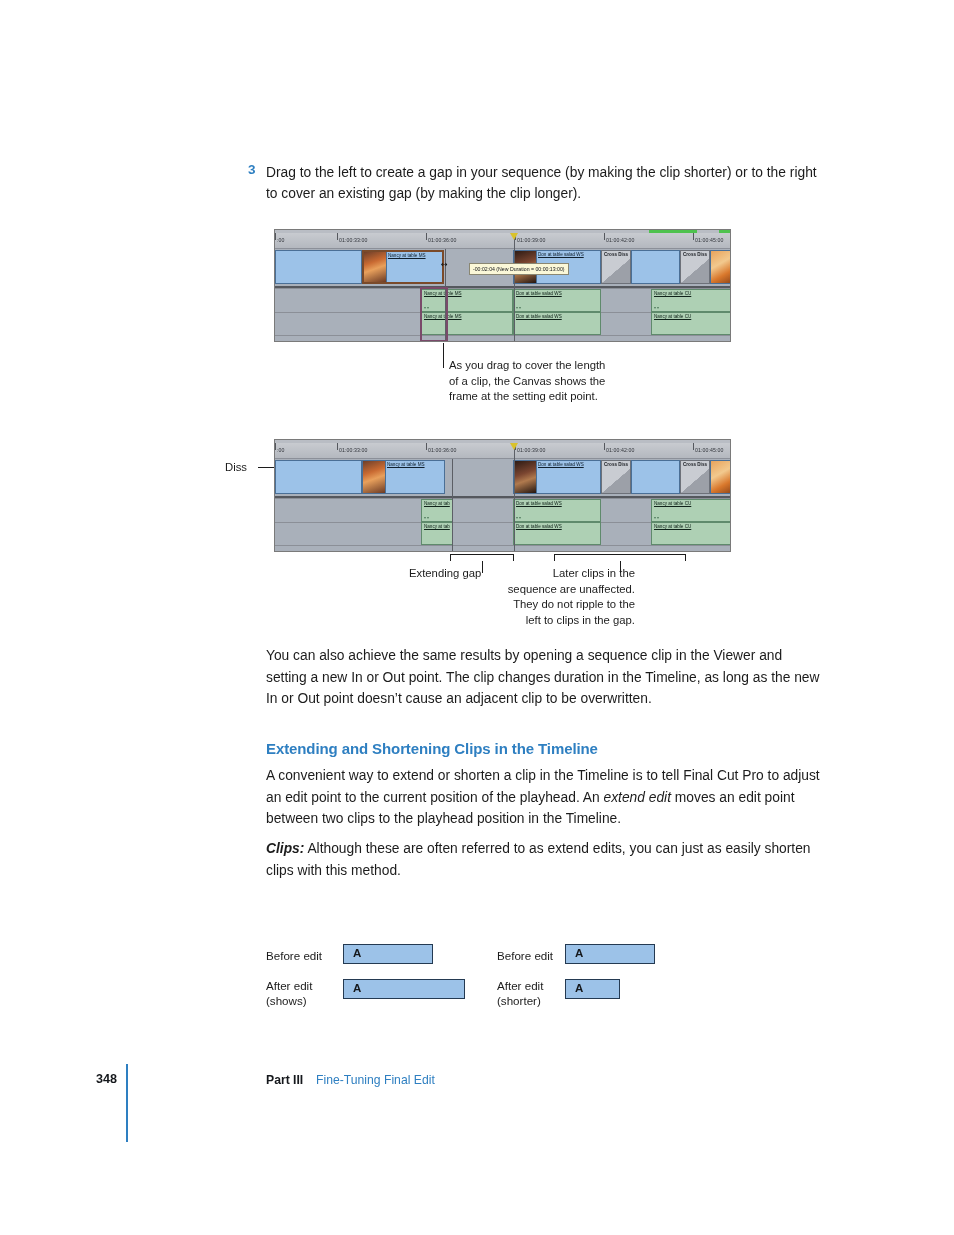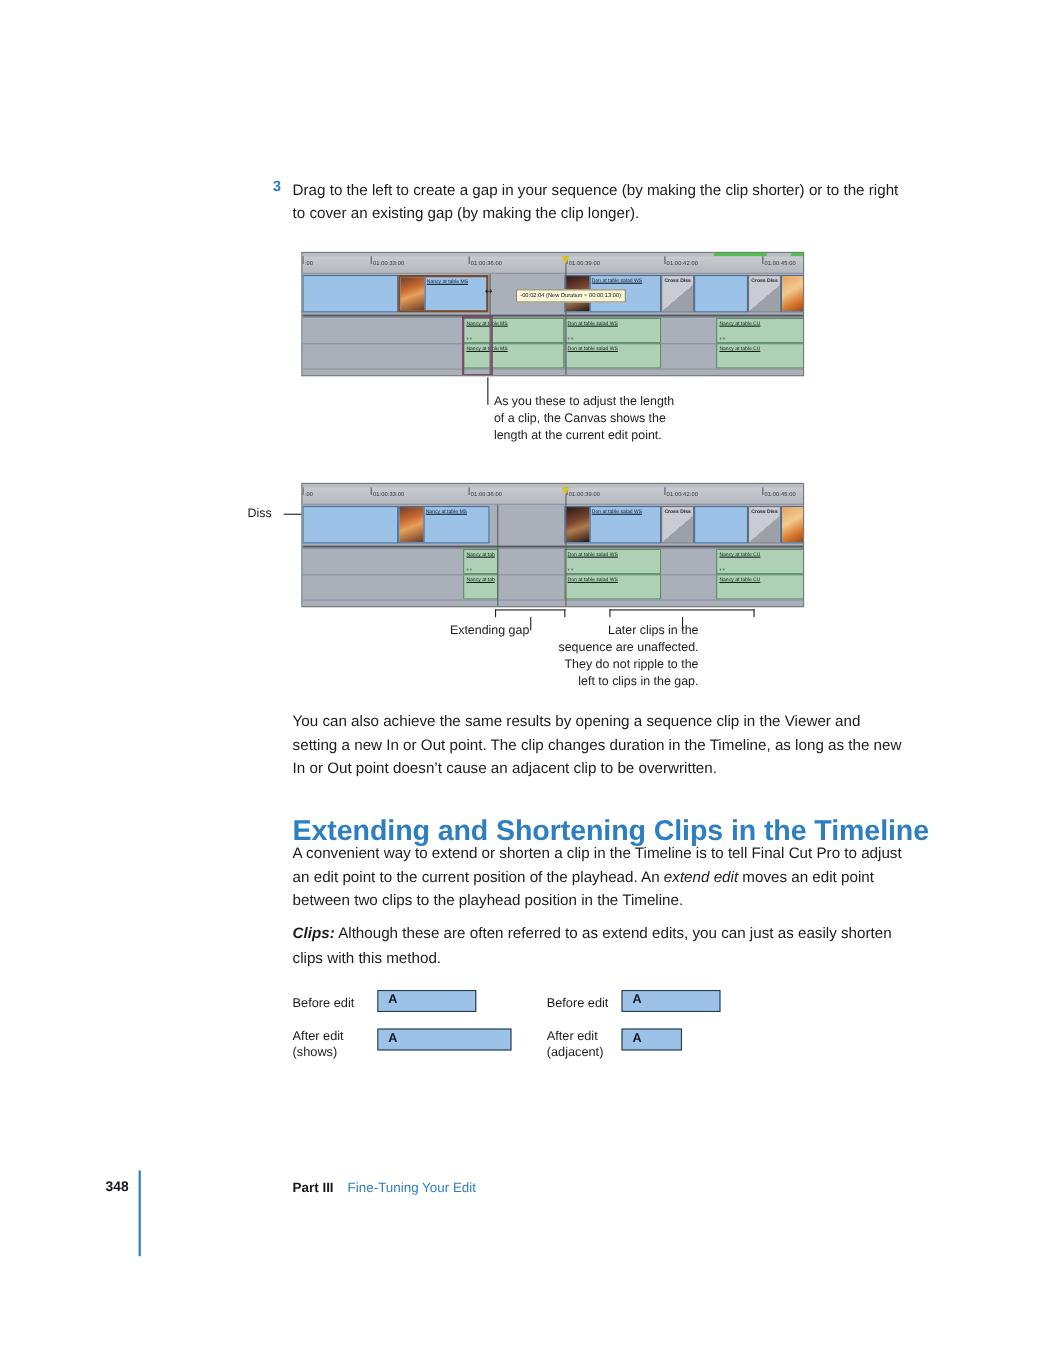--- a/index.html
+++ b/index.html
@@ -465,7 +465,7 @@
 
 <div class="leader-v" style="left:443px; top:343px; height:25px;"></div>
 <div class="callout-text" style="left:449px; top:358px; width:200px;">
-  <div>As you these to adjust the length</div>
+  <div>As you drag to cover the length</div>
   <div>of a clip, the Canvas shows the</div>
   <div>length at the current edit point.</div>
 </div>

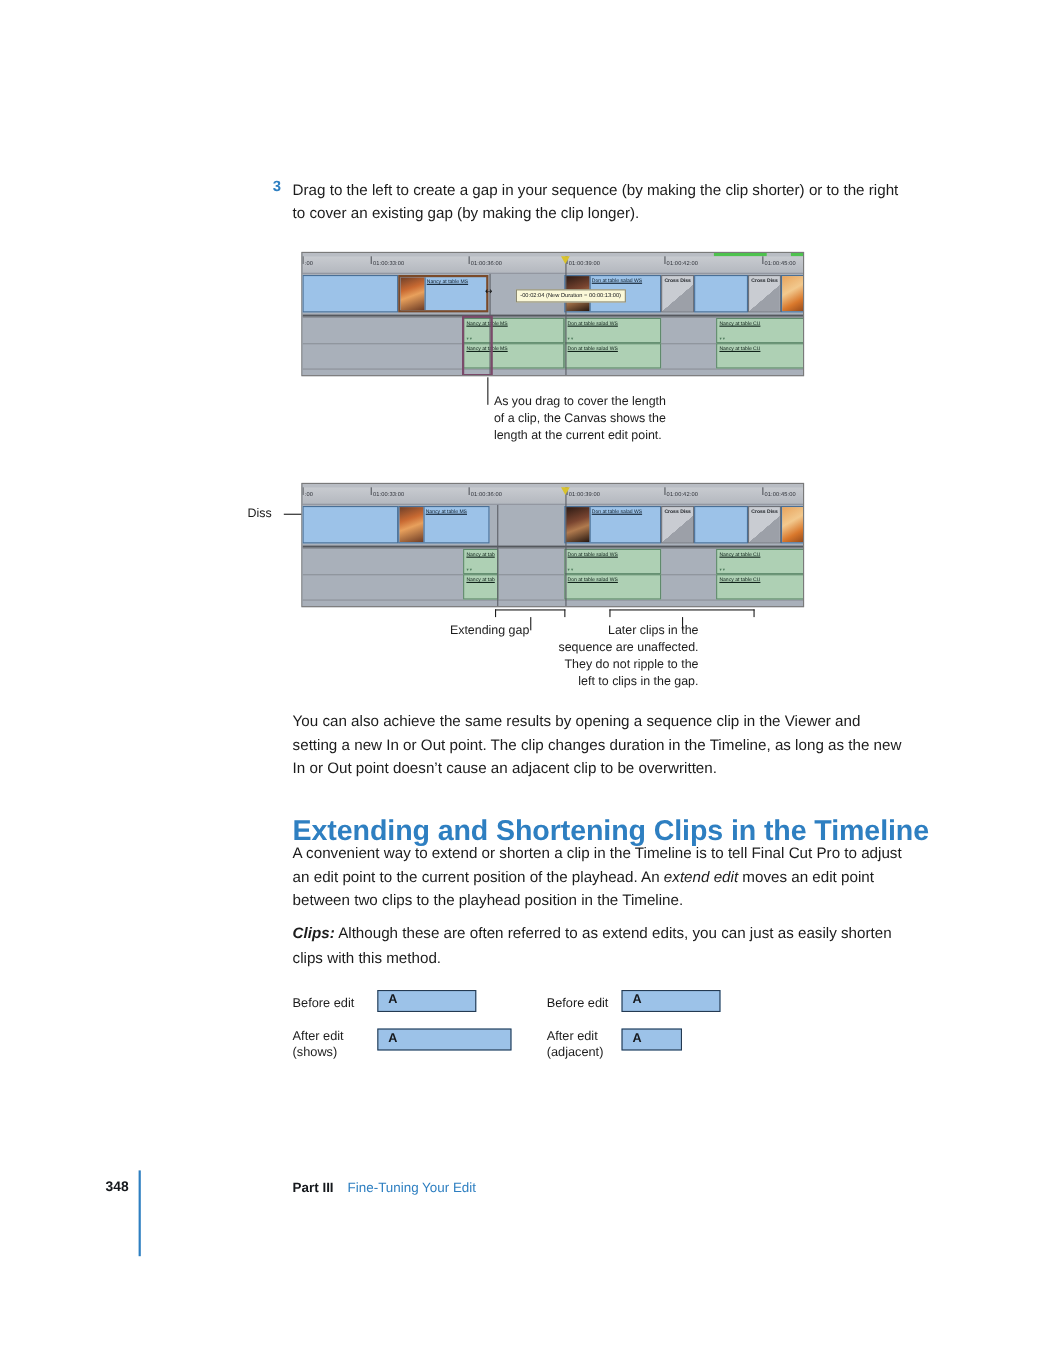--- a/index.html
+++ b/index.html
@@ -467,7 +467,7 @@
 <div class="callout-text" style="left:449px; top:358px; width:200px;">
   <div>As you drag to cover the length</div>
   <div>of a clip, the Canvas shows the</div>
-  <div>length at the current edit point.</div>
+  <div>frame at the setting edit point.</div>
 </div>
 
 <div class="callout-text" style="left:225px; top:460px;">Diss</div>

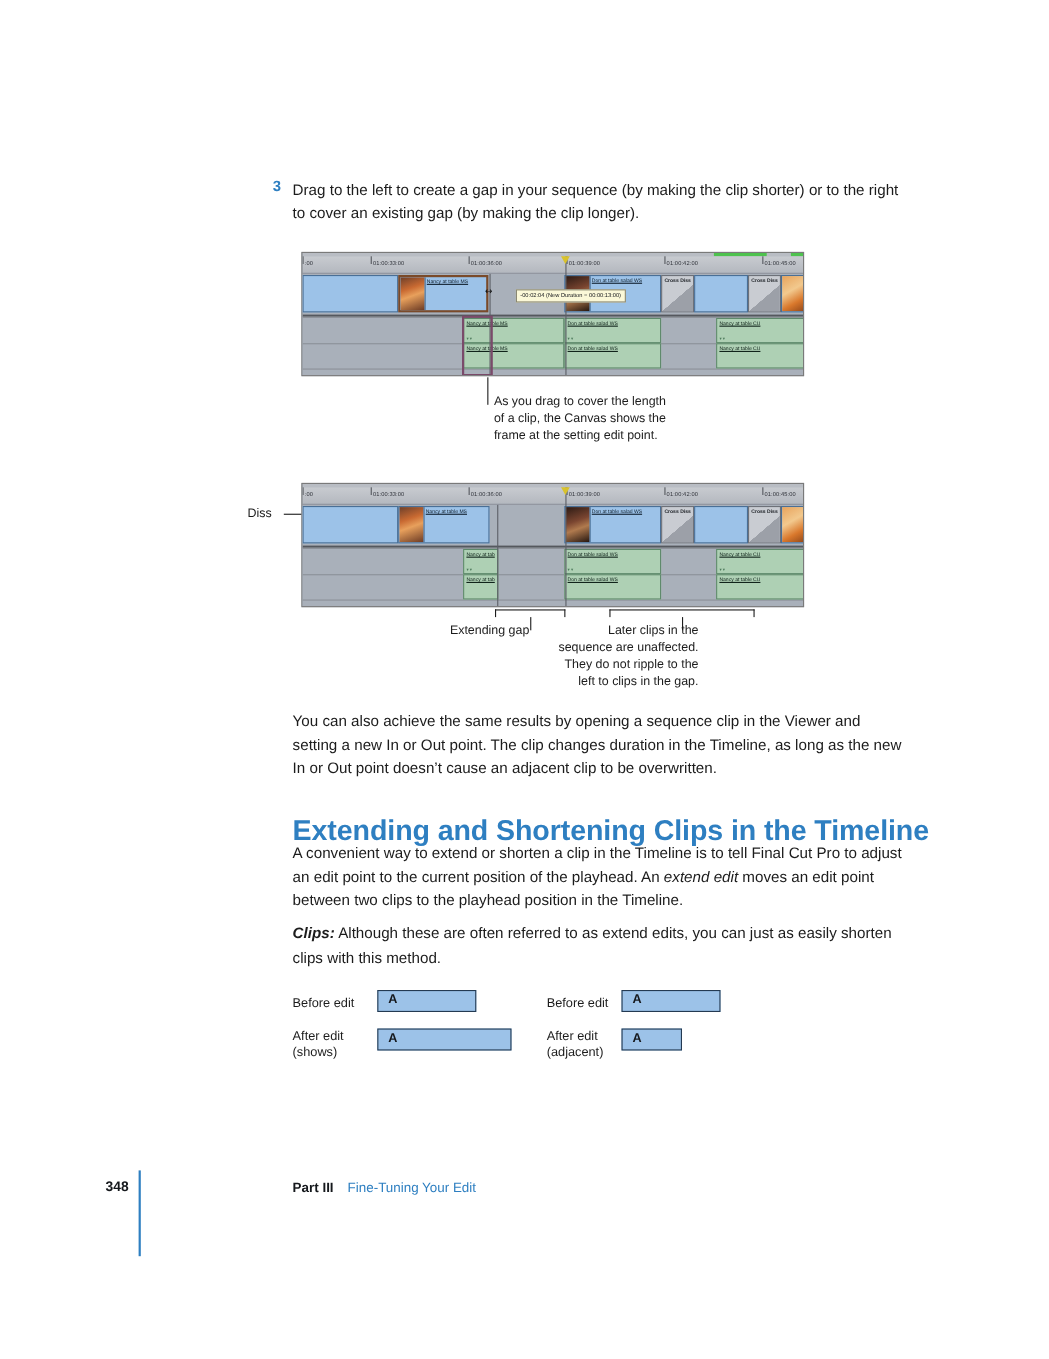--- a/index.html
+++ b/index.html
@@ -291,7 +291,7 @@
   .heading {
     position: absolute;
     left: 266px;
-    font-size: 26px;
+    font-size: 15px;
     color: #2e7fc1;
     font-weight: 600;
     letter-spacing: -0.1px;

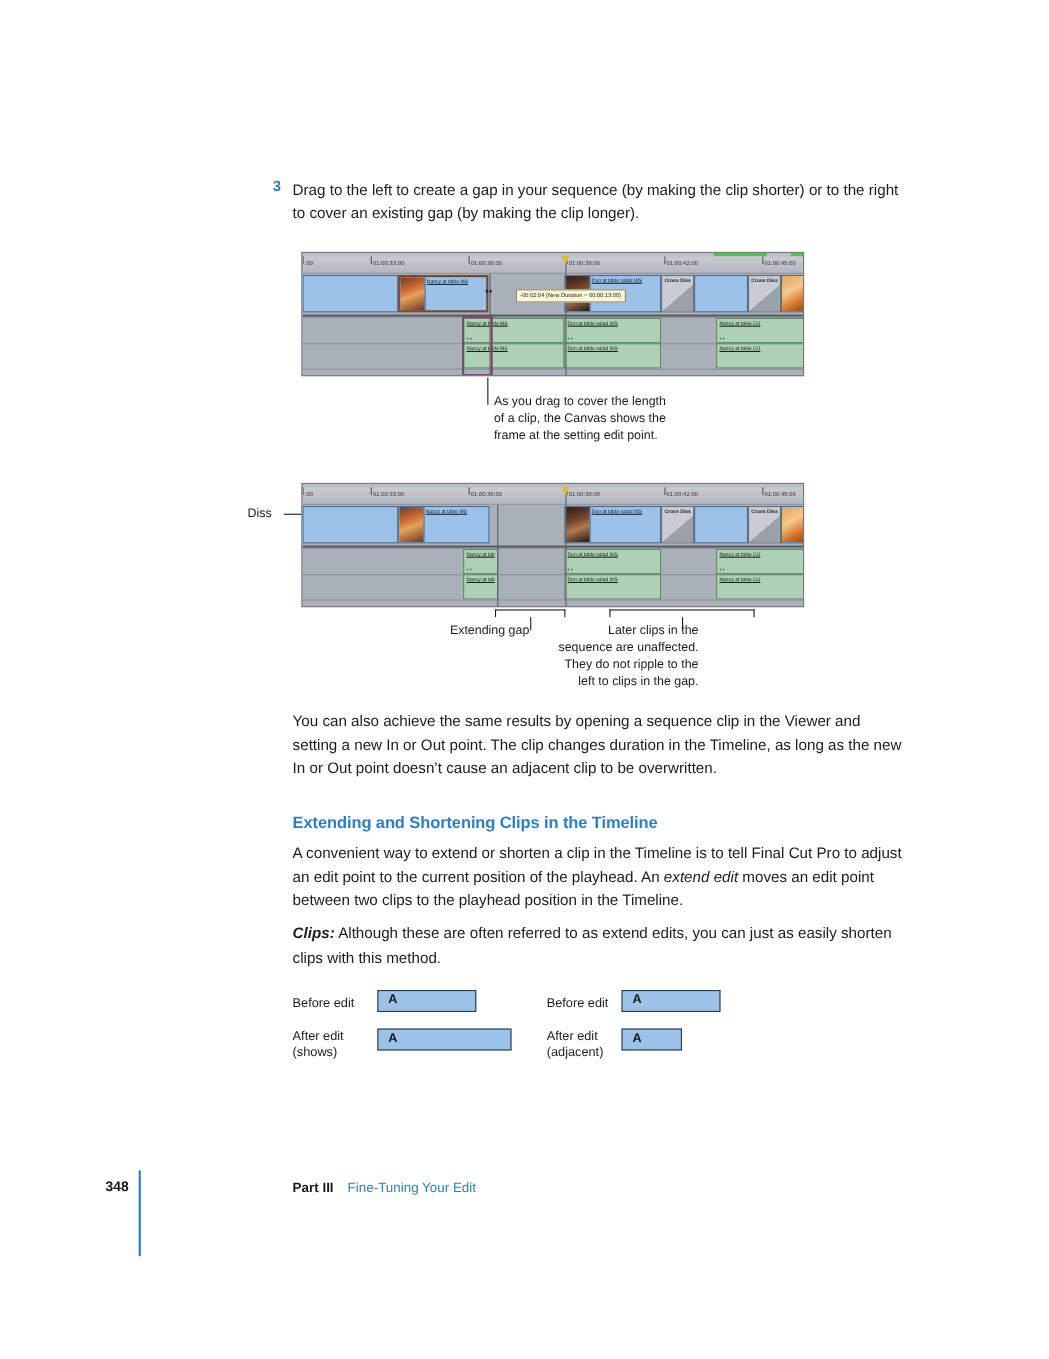--- a/index.html
+++ b/index.html
@@ -300,7 +300,7 @@
   .ital { font-style: italic; }
 
   
-  .diagram { position: absolute; }
+  .diagram { position: absolute; margin-top: 44px; }
   .dg-label {
     position: absolute;
     font-size: 11.6px;

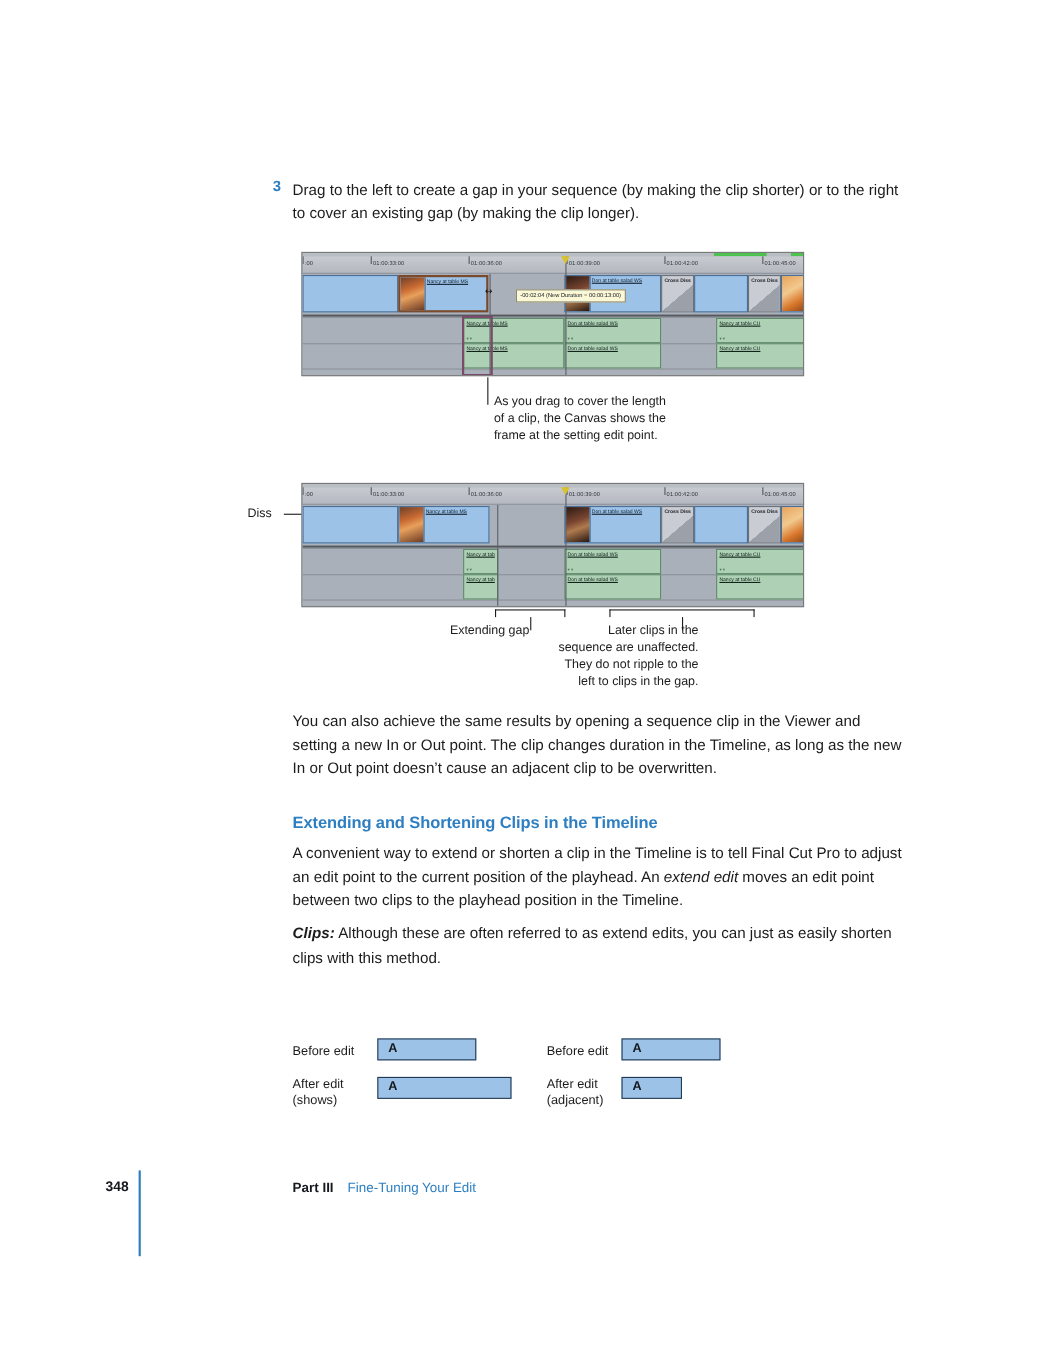--- a/index.html
+++ b/index.html
@@ -611,7 +611,7 @@
 
   <div class="dg-label" style="left:231px; top:36px;">
     <div>After edit</div>
-    <div>(adjacent)</div>
+    <div>(shorter)</div>
   </div>
   <div class="dg-bar" style="left:299px; top:37px; width:55px; height:20px;">
     <span>A</span>

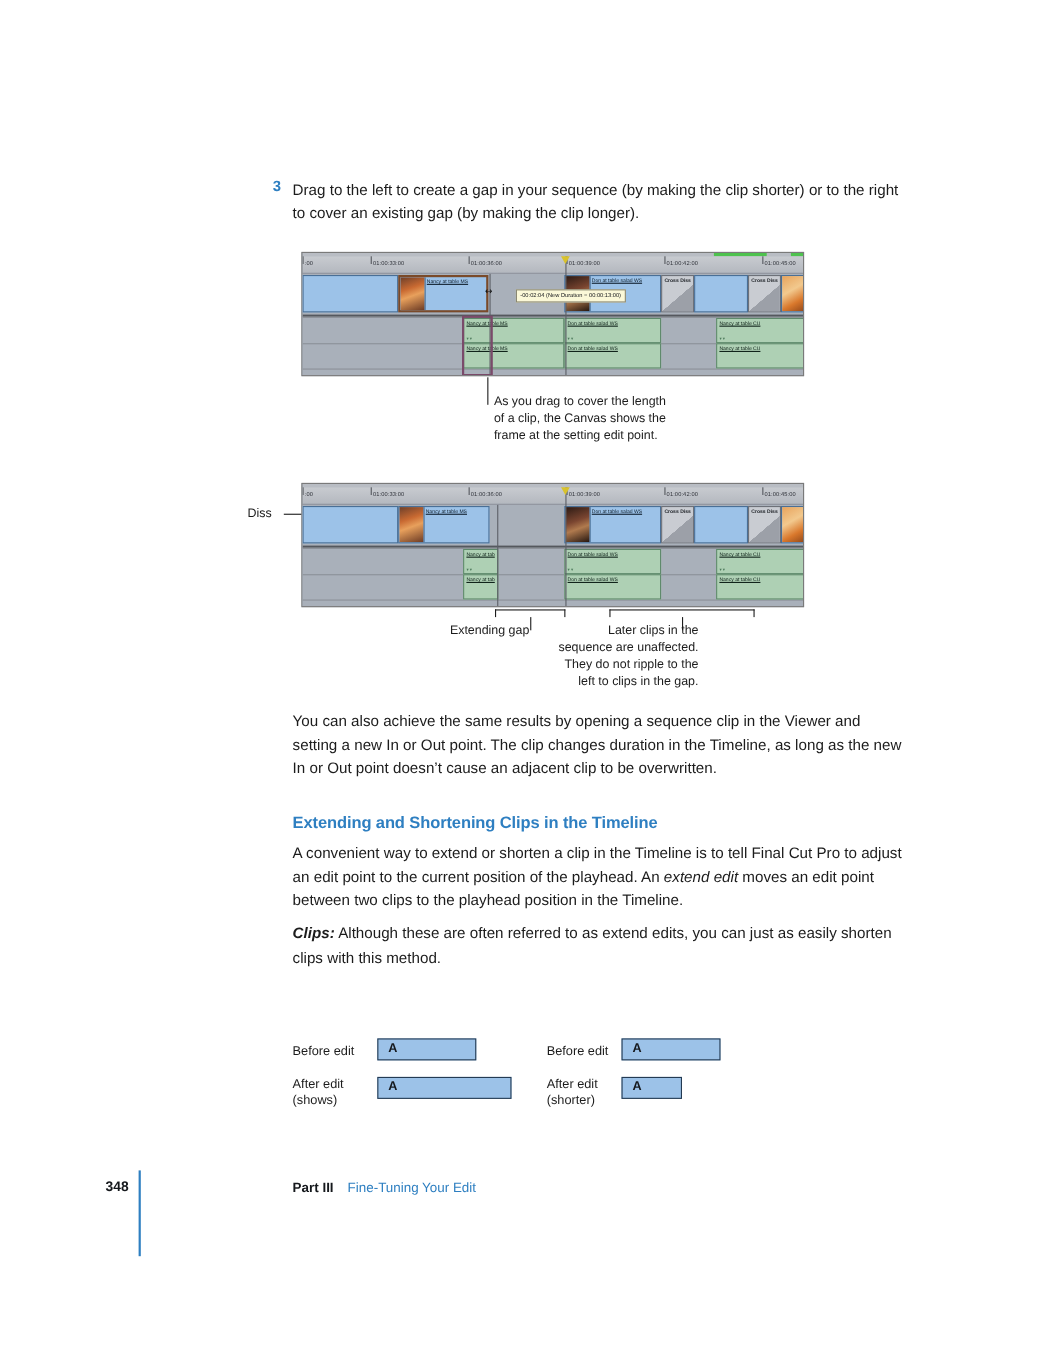--- a/index.html
+++ b/index.html
@@ -621,6 +621,6 @@
 <div class="footer-rule"></div>
 <div class="footer-page">348</div>
 <div class="footer-part">Part III</div>
-<div class="footer-sect">Fine-Tuning Your Edit</div>
+<div class="footer-sect">Fine-Tuning Final Edit</div>
 
 </body></html>

